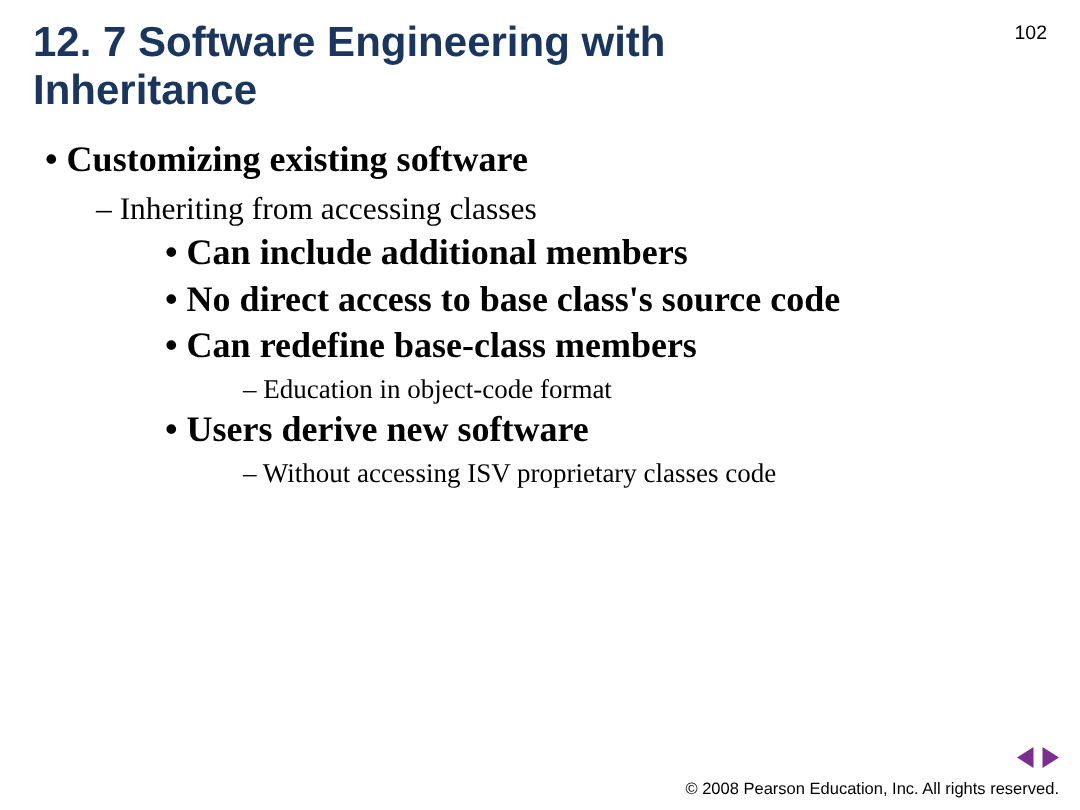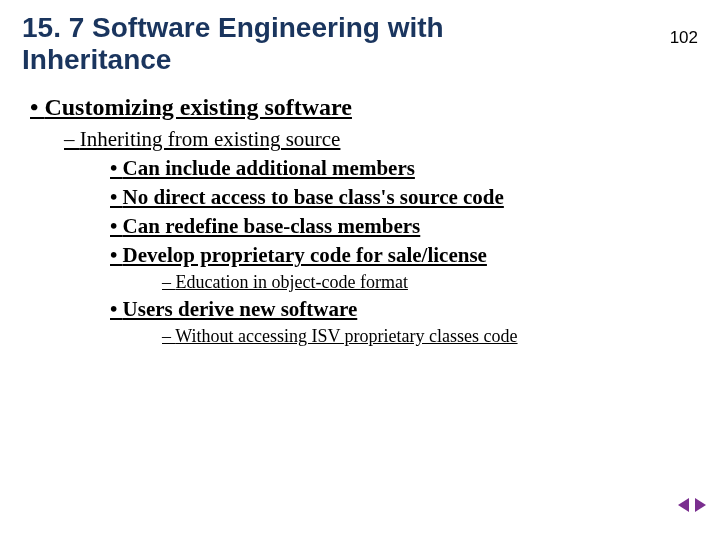--- a/index.html
+++ b/index.html
@@ -86,7 +86,7 @@
 <div class="slide">
 
   <div class="header-row">
-    <div class="title">15. 7 Software Engineering with Inheritance</div>
+    <div class="title">12. 7 Software Engineering with Inheritance</div>
     <div class="page-num">102</div>
   </div>
 

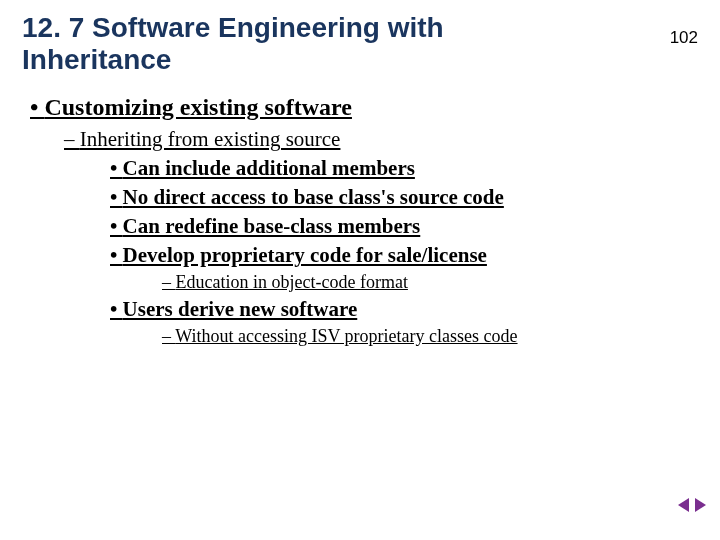--- a/index.html
+++ b/index.html
@@ -35,9 +35,9 @@
   }
   .page-num {
     font-family: Arial, Helvetica, sans-serif;
-    font-size: 17px;
+    font-size: 13px;
     color: #000;
-    margin-top: 16px;
+    margin-top: 2px;
   }
   .content {
     margin-top: 18px;

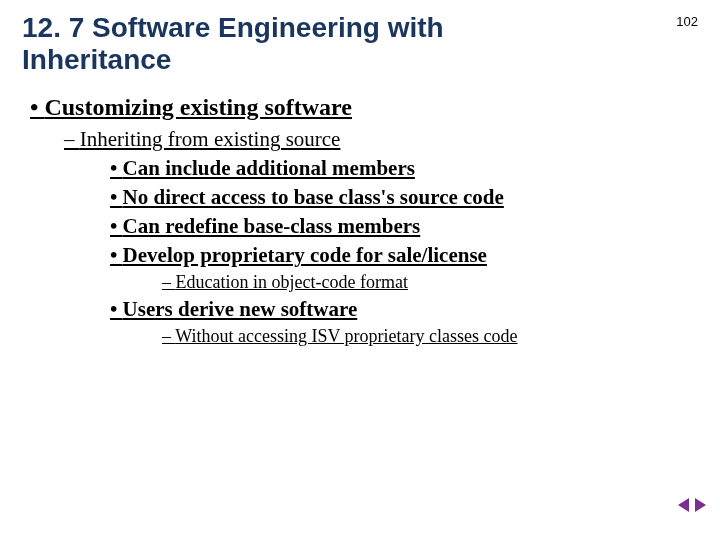--- a/index.html
+++ b/index.html
@@ -42,7 +42,6 @@
   .content {
     margin-top: 18px;
     font-size: 20px;
-    text-decoration: underline;
   }
   .l1 { margin: 6px 0 6px 8px; }
   .l2 { margin: 4px 0 4px 42px; }

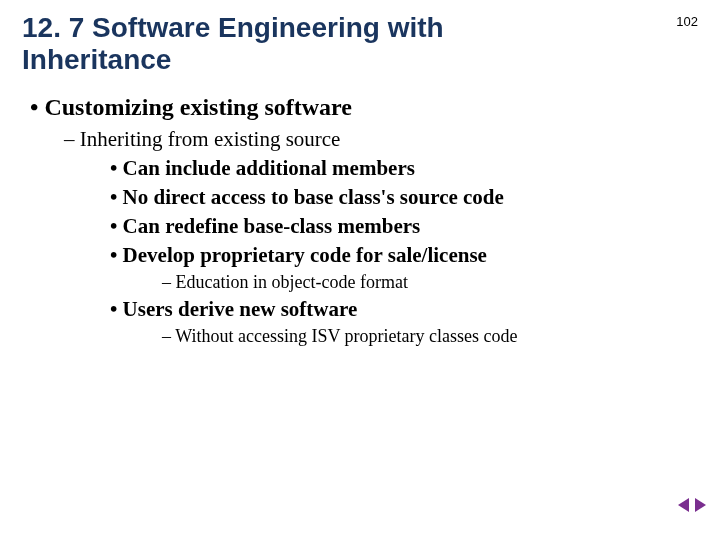--- a/index.html
+++ b/index.html
@@ -91,7 +91,7 @@
 
   <div class="content">
     <div class="l1 b1">Customizing existing software</div>
-    <div class="l2 b2">Inheriting from existing source</div>
+    <div class="l2 b2">Inheriting from accessing classes</div>
     <div class="l3 b3">Can include additional members</div>
     <div class="l3 b3">No direct access to base class's source code</div>
     <div class="l3 b3">Can redefine base-class members</div>

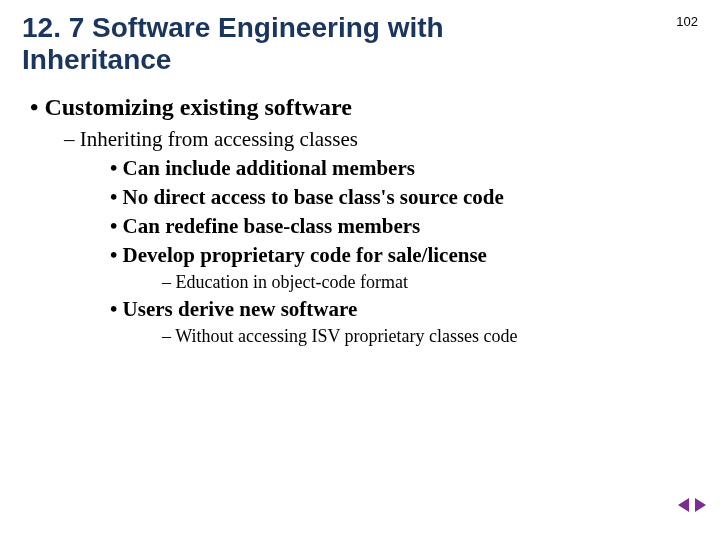--- a/index.html
+++ b/index.html
@@ -53,7 +53,7 @@
   .b4::before { content: "– "; }
   .l1 { font-size: 24px; font-weight: bold; }
   .l2 { font-size: 21px; }
-  .l3 { font-size: 21px; font-weight: bold; }
+  .l3 { font-size: 24px; font-weight: bold; }
   .l4 { font-size: 18px; }
   .footer {
     position: absolute;

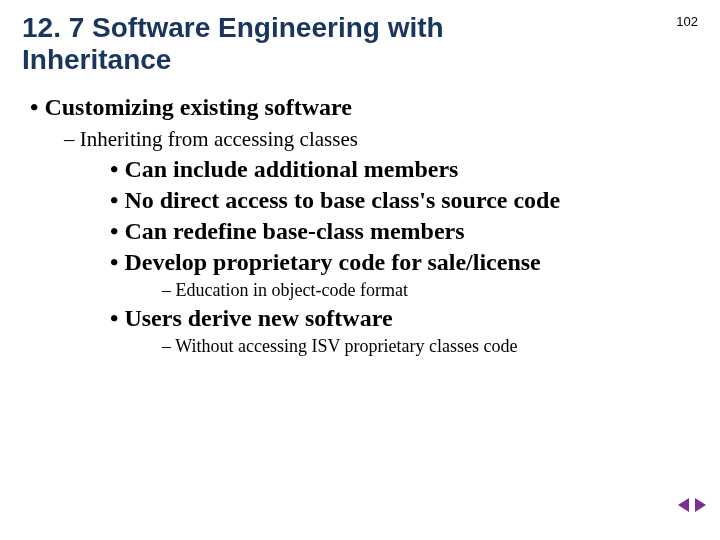--- a/index.html
+++ b/index.html
@@ -95,7 +95,6 @@
     <div class="l3 b3">Can include additional members</div>
     <div class="l3 b3">No direct access to base class's source code</div>
     <div class="l3 b3">Can redefine base-class members</div>
-    <div class="l3 b3">Develop proprietary code for sale/license</div>
     <div class="l4 b4">Education in object-code format</div>
     <div class="l3 b3">Users derive new software</div>
     <div class="l4 b4">Without accessing ISV proprietary classes code</div>

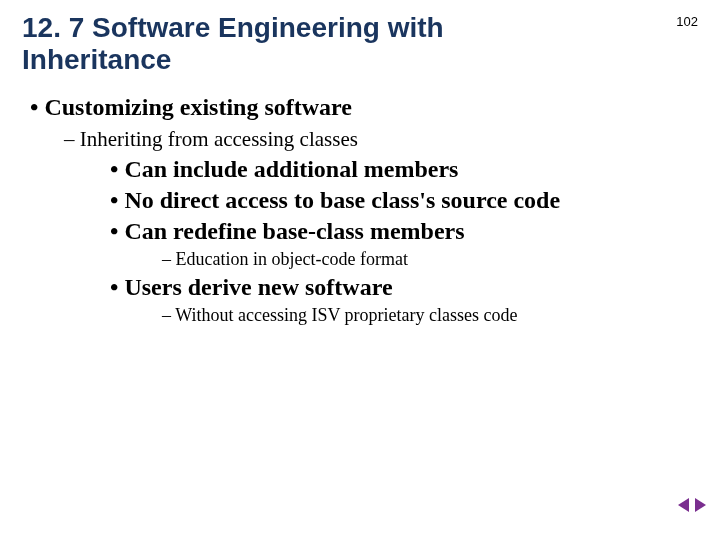--- a/index.html
+++ b/index.html
@@ -105,6 +105,7 @@
     <div class="tri tri-right"></div>
   </div>
 
+  <div class="footer">© 2008 Pearson Education, Inc.  All rights reserved.</div>
 </div>
 
 </body></html>

